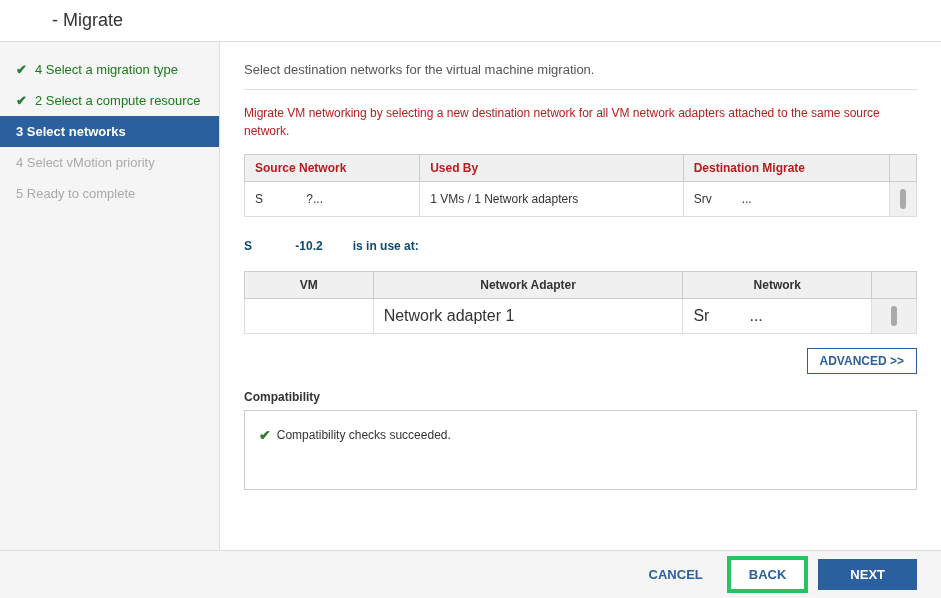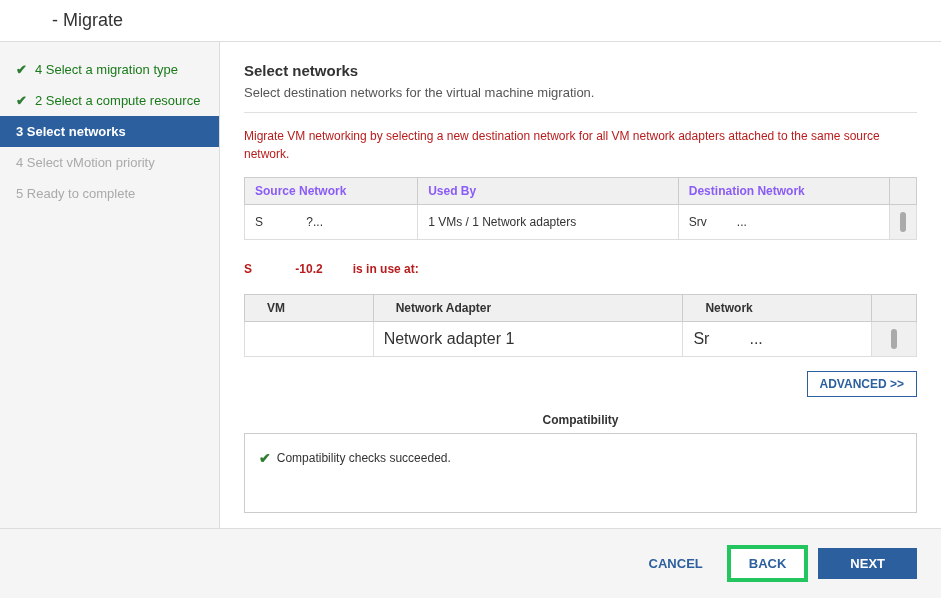--- a/index.html
+++ b/index.html
@@ -308,7 +308,6 @@
 
   <div class="content-area">
 
-    <div class="content-title">Select networks</div>
     <div class="content-subtitle">Select destination networks for the virtual machine migration.</div>
     <div class="description-text">Migrate VM networking by selecting a new destination network for all VM network adapters attached to the same source network.</div>
 

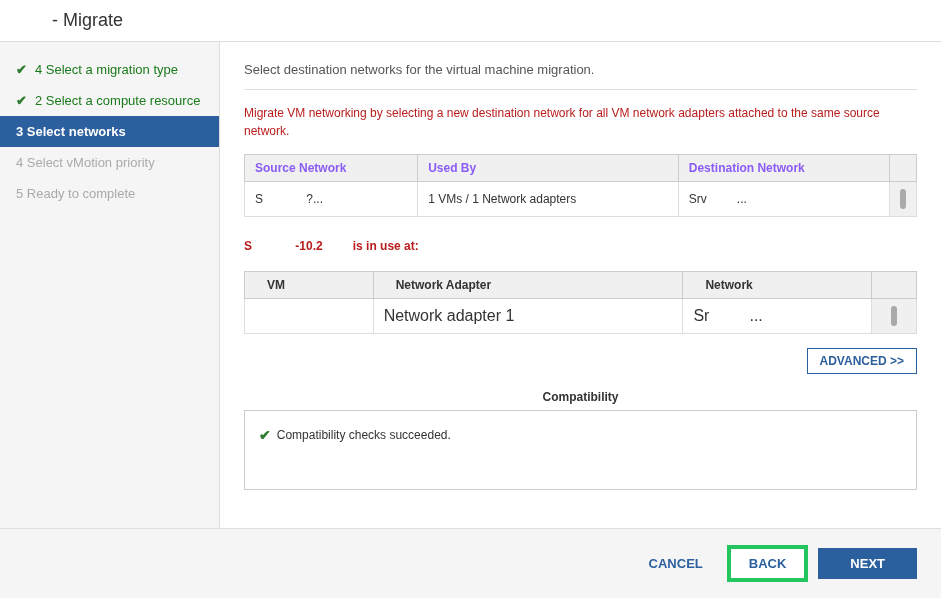--- a/index.html
+++ b/index.html
@@ -114,7 +114,7 @@
       text-align: left;
       font-size: 12px;
       font-weight: bold;
-      color: #8b5cf6;
+      color: #b91c1c;
     }
 
     .network-table td {

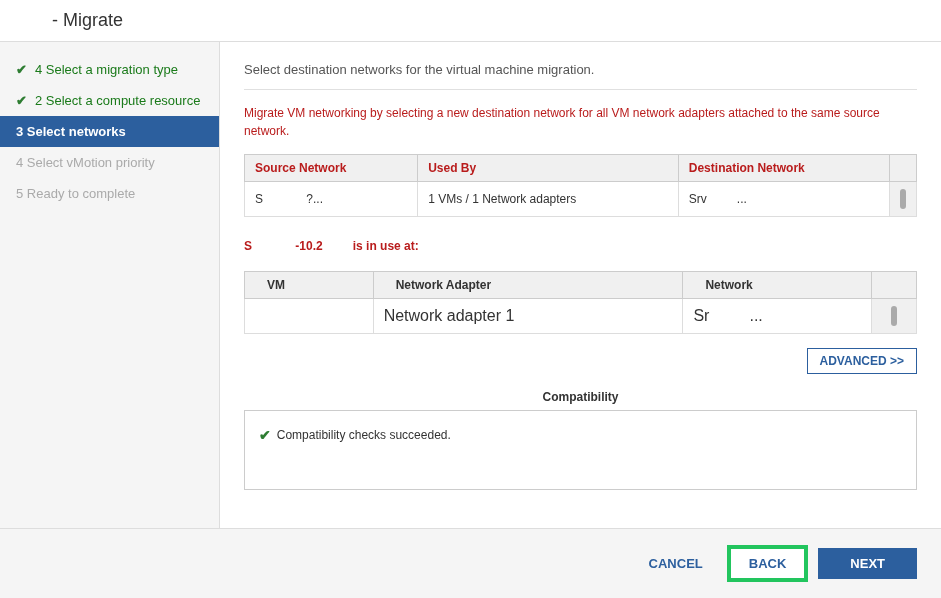--- a/index.html
+++ b/index.html
@@ -317,7 +317,7 @@
           <tr>
             <th>Source Network</th>
             <th>Used By</th>
-            <th>Destination Network</th>
+            <th>Destination Migrate</th>
             <th class="table-scroll-col"></th>
           </tr>
         </thead>

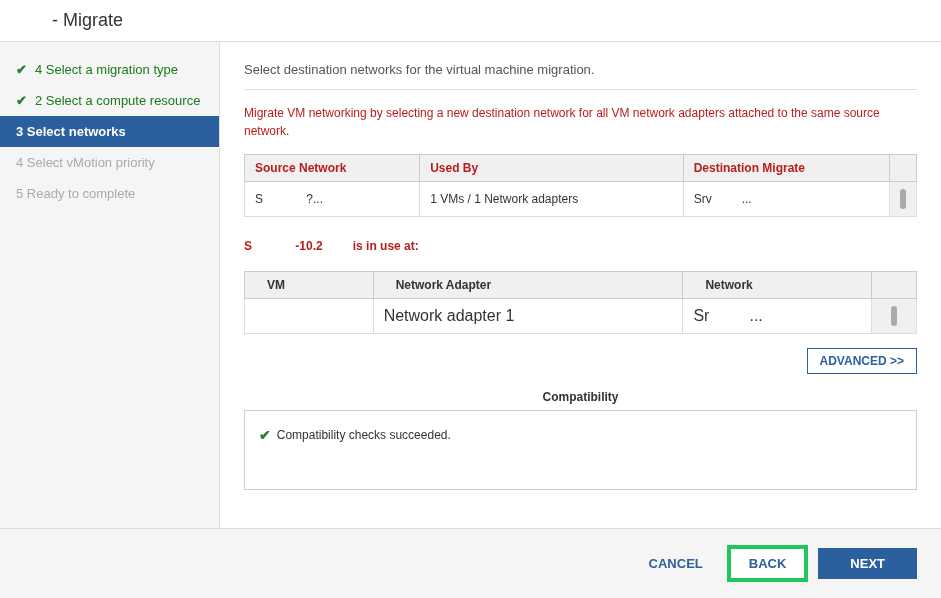--- a/index.html
+++ b/index.html
@@ -126,7 +126,7 @@
 
     .info-row {
       font-size: 12px;
-      color: #b91c1c;
+      color: #0c4a6e;
       margin-bottom: 14px;
       padding: 4px 0;
     }

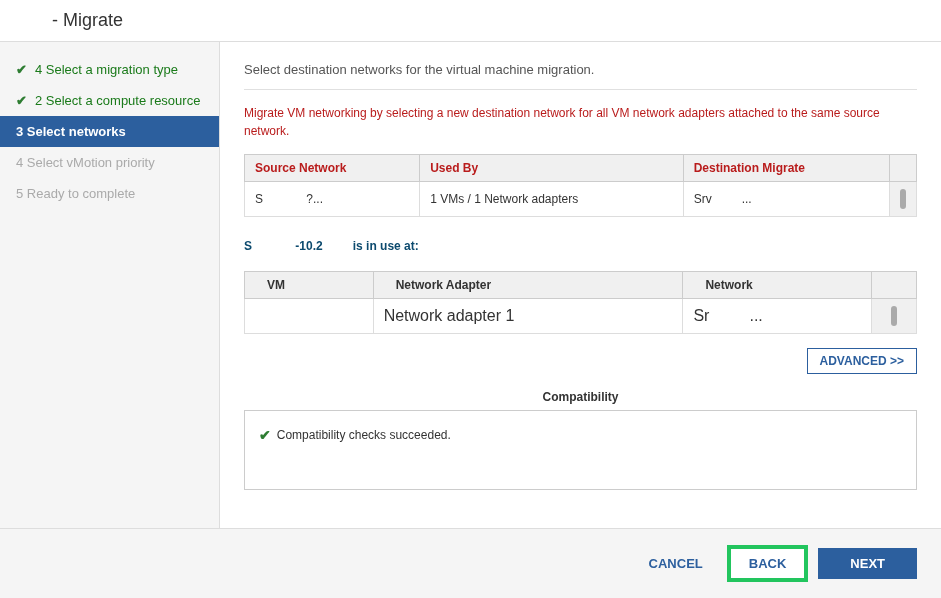--- a/index.html
+++ b/index.html
@@ -146,7 +146,7 @@
       background: #f0f0f0;
       border: 1px solid #ccc;
       padding: 6px 22px;
-      text-align: left;
+      text-align: center;
       font-size: 12px;
       font-weight: bold;
       color: #333;

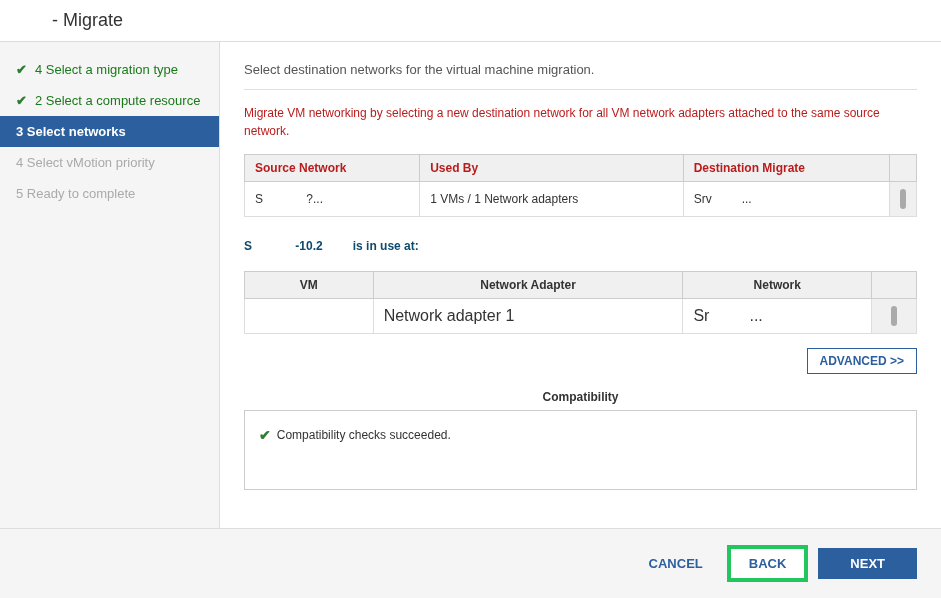--- a/index.html
+++ b/index.html
@@ -183,7 +183,6 @@
       font-weight: bold;
       color: #333;
       margin-bottom: 6px;
-      text-align: center;
     }
 
     .compatibility-box {

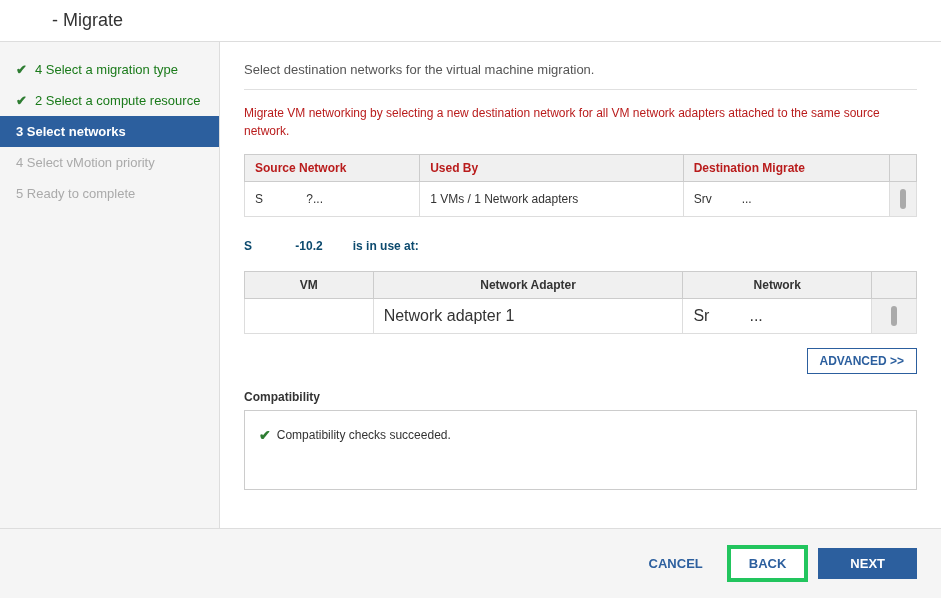--- a/index.html
+++ b/index.html
@@ -211,7 +211,7 @@
       bottom: 0;
       left: 0;
       right: 0;
-      height: 70px;
+      height: 48px;
       background: #f5f5f5;
       border-top: 1px solid #ddd;
       display: flex;

